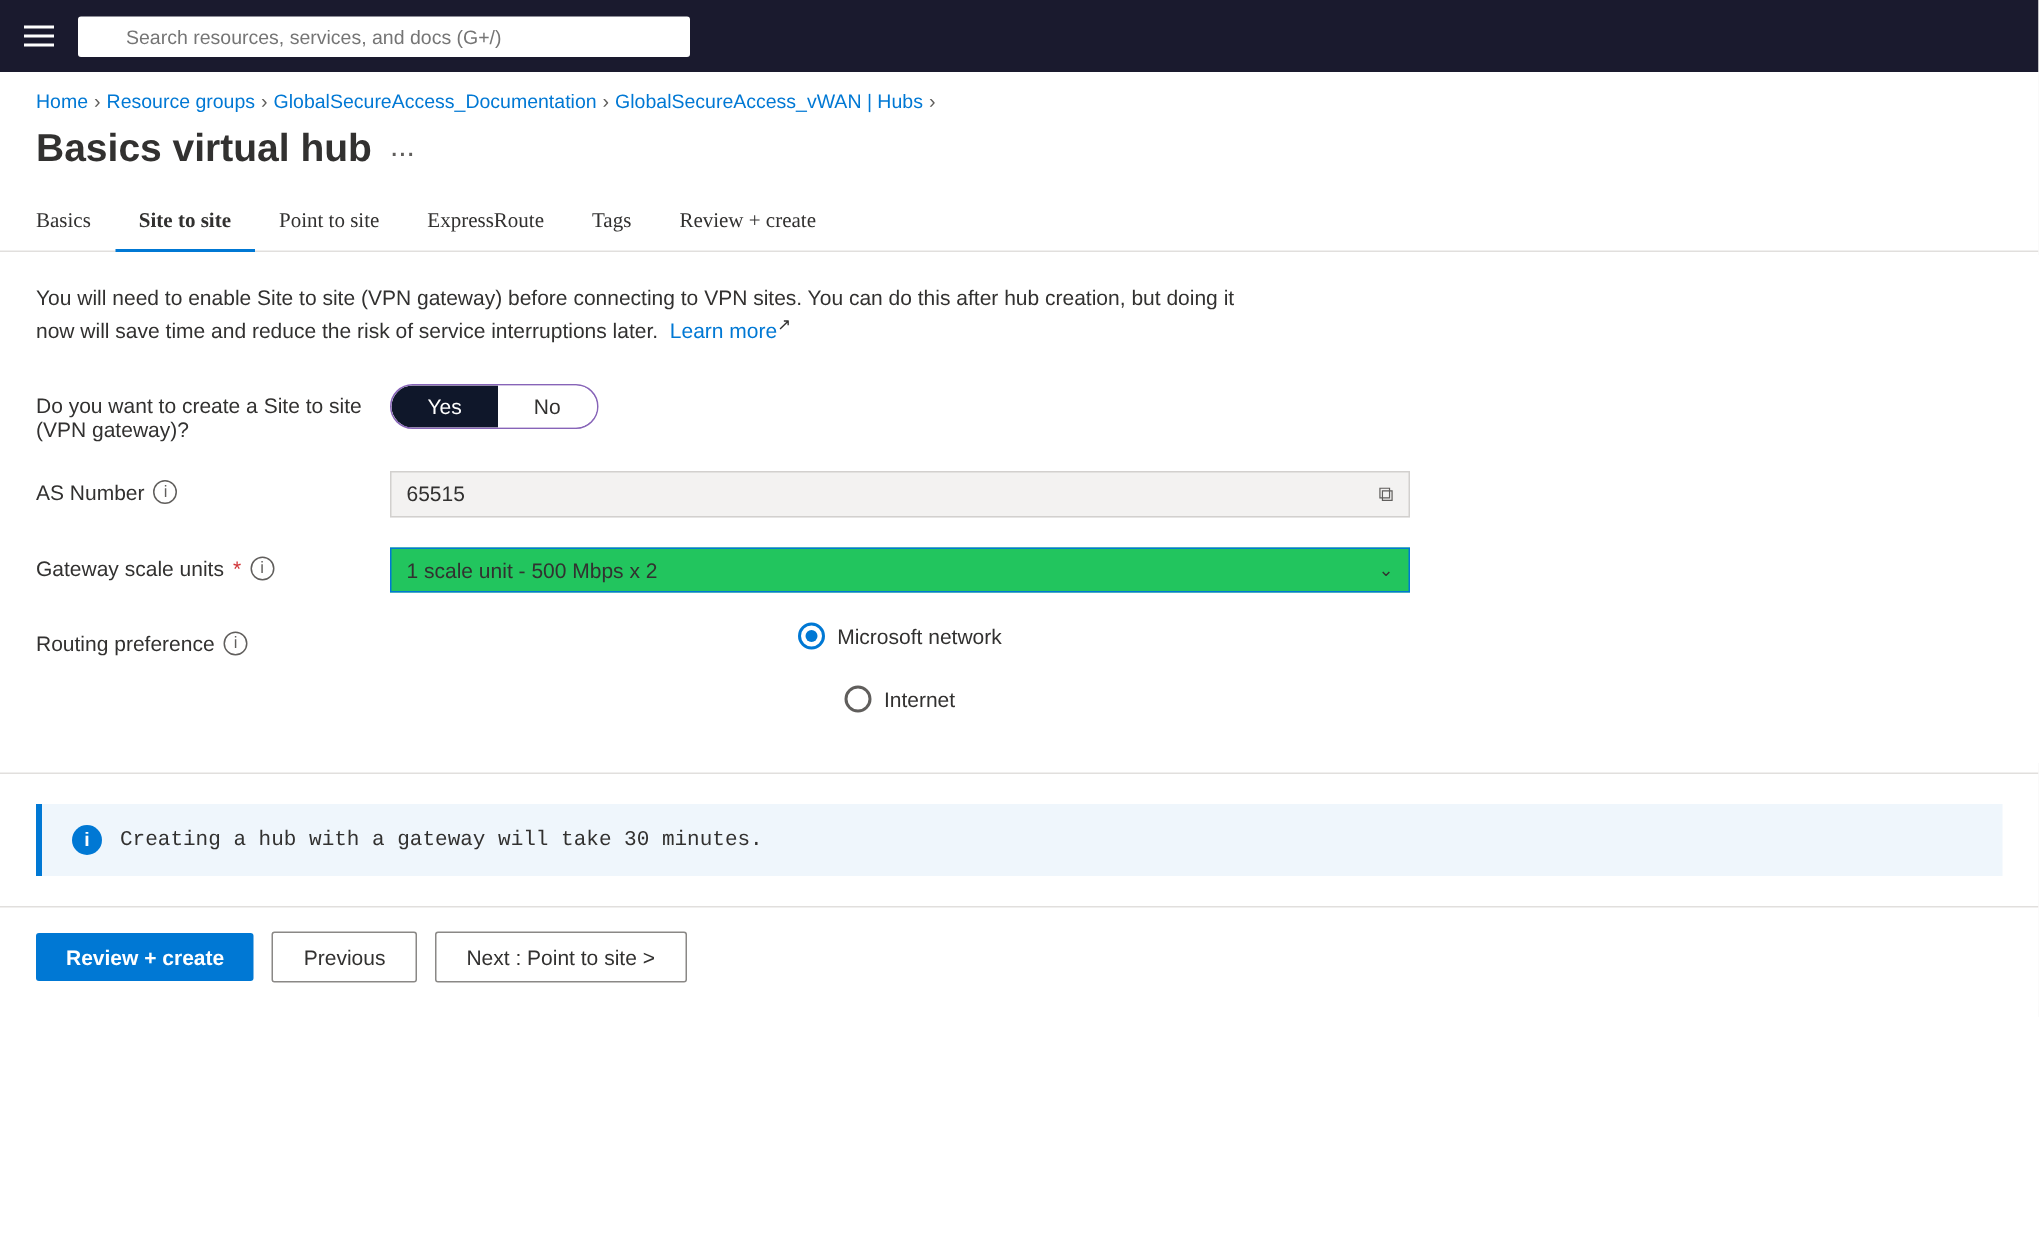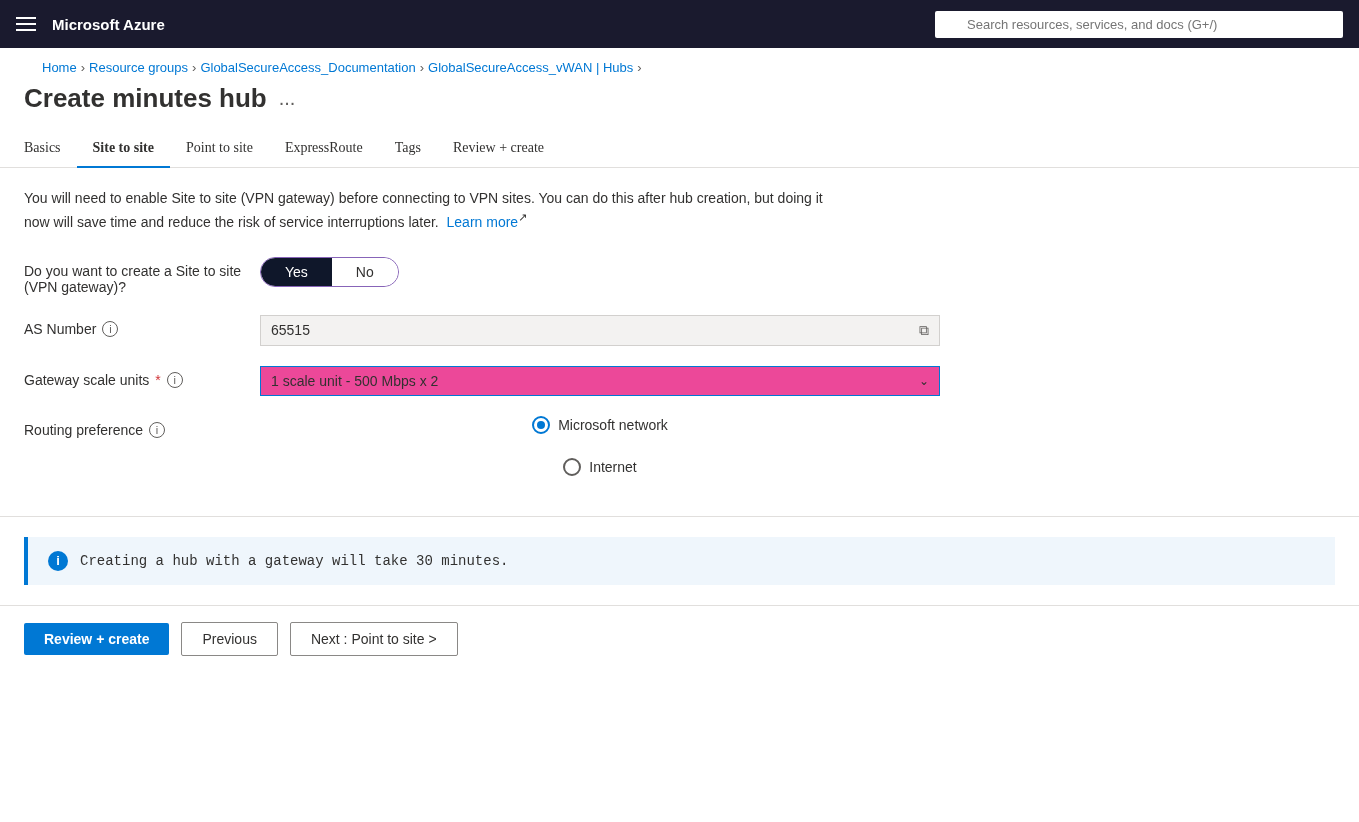--- a/index.html
+++ b/index.html
@@ -376,7 +376,6 @@
       <span></span>
       <span></span>
   </div>
-  <div class="topbar-title">Microsoft Azure</div>
   <div class="search-wrapper">
     <span class="search-icon-top">🔍</span>
     <input class="topbar-search" type="text" placeholder="Search resources, services, and docs (G+/)" style="">

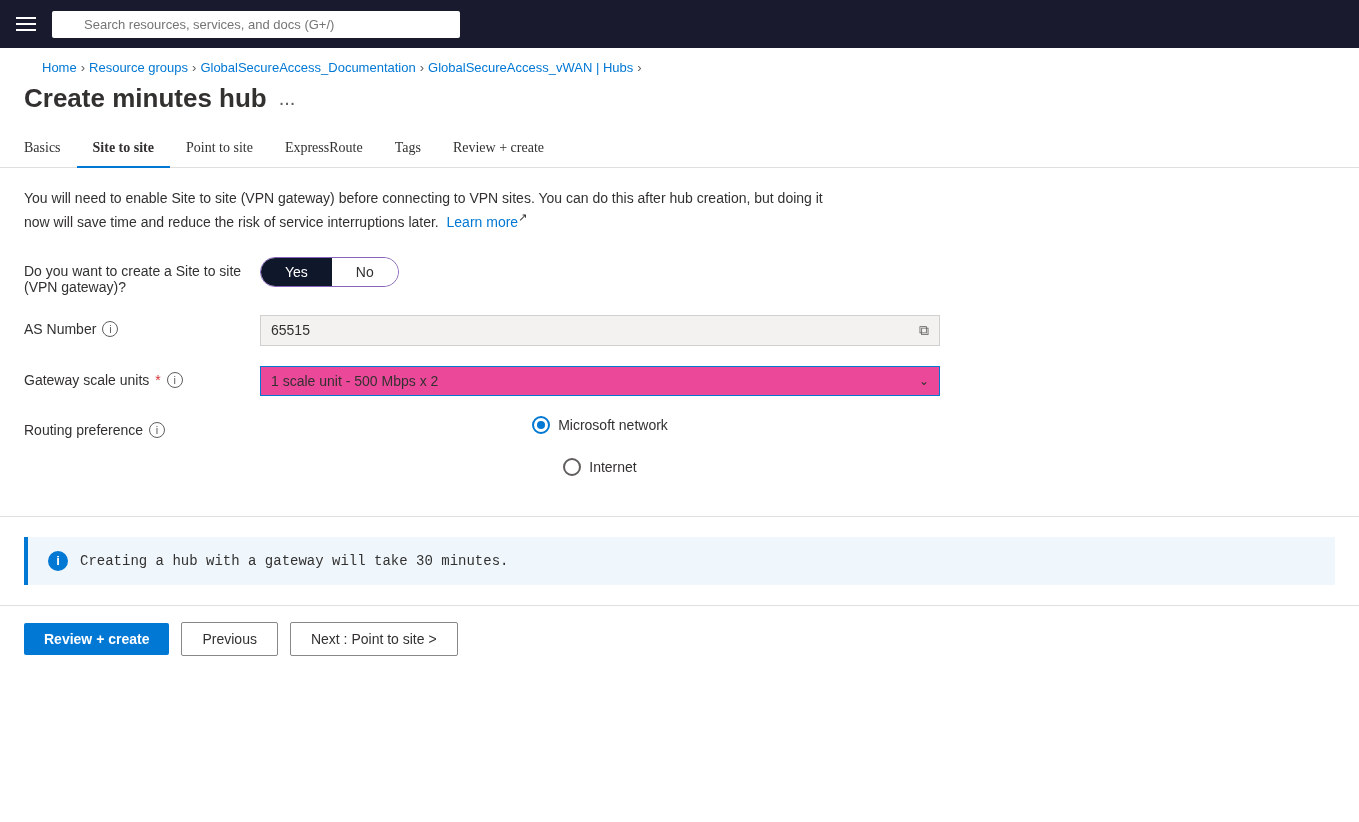--- a/index.html
+++ b/index.html
@@ -72,7 +72,6 @@
       align-items: flex-start;
       gap: 4px;
       flex-wrap: wrap;
-      margin-left: 18px;
     }
     .breadcrumb a {
       color: #0078d4;

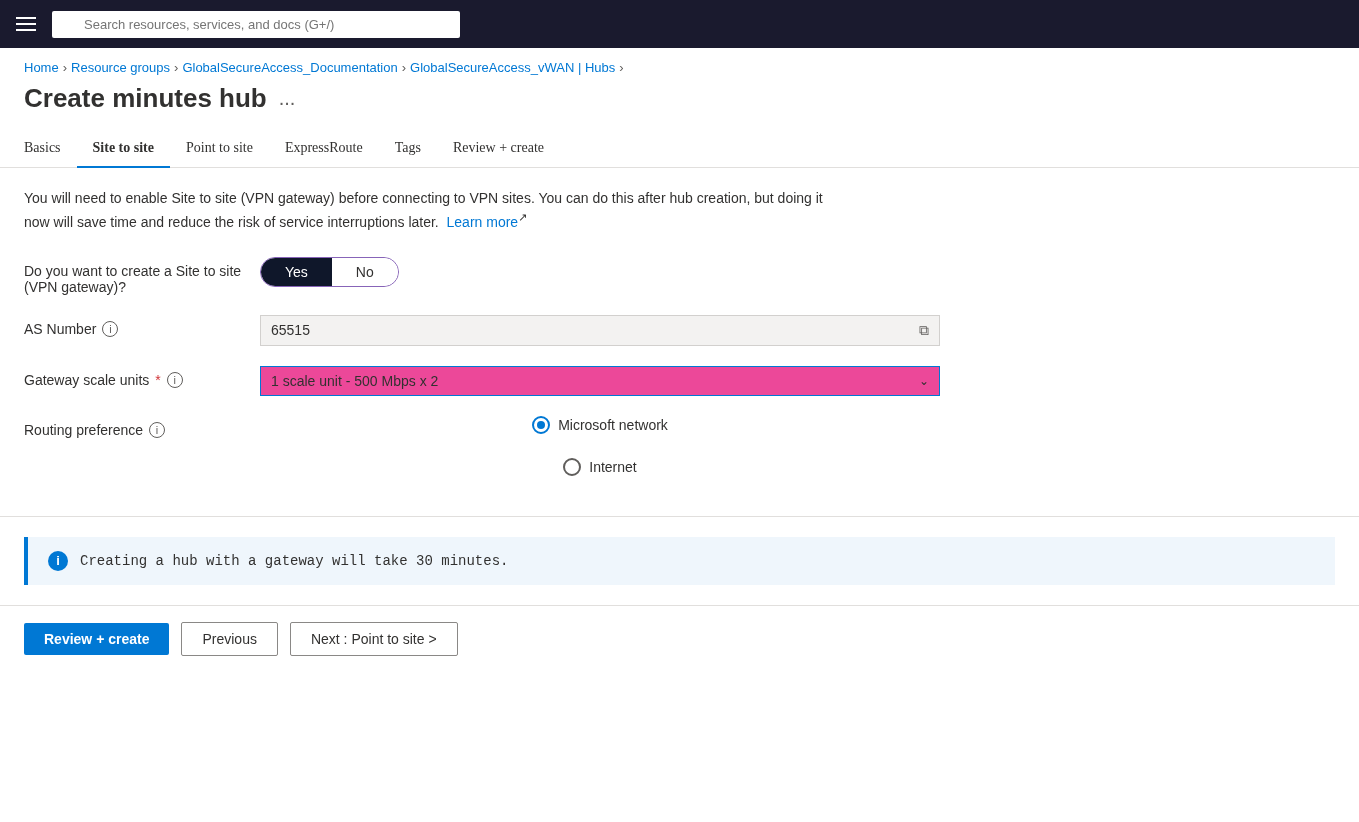--- a/index.html
+++ b/index.html
@@ -395,7 +395,7 @@
   </nav>
 
   <div class="page-title-row">
-    <h1 class="page-title">Create minutes hub</h1>
+    <h1 class="page-title">Basics virtual hub</h1>
     <span class="page-title-dots">...</span>
   </div>
 

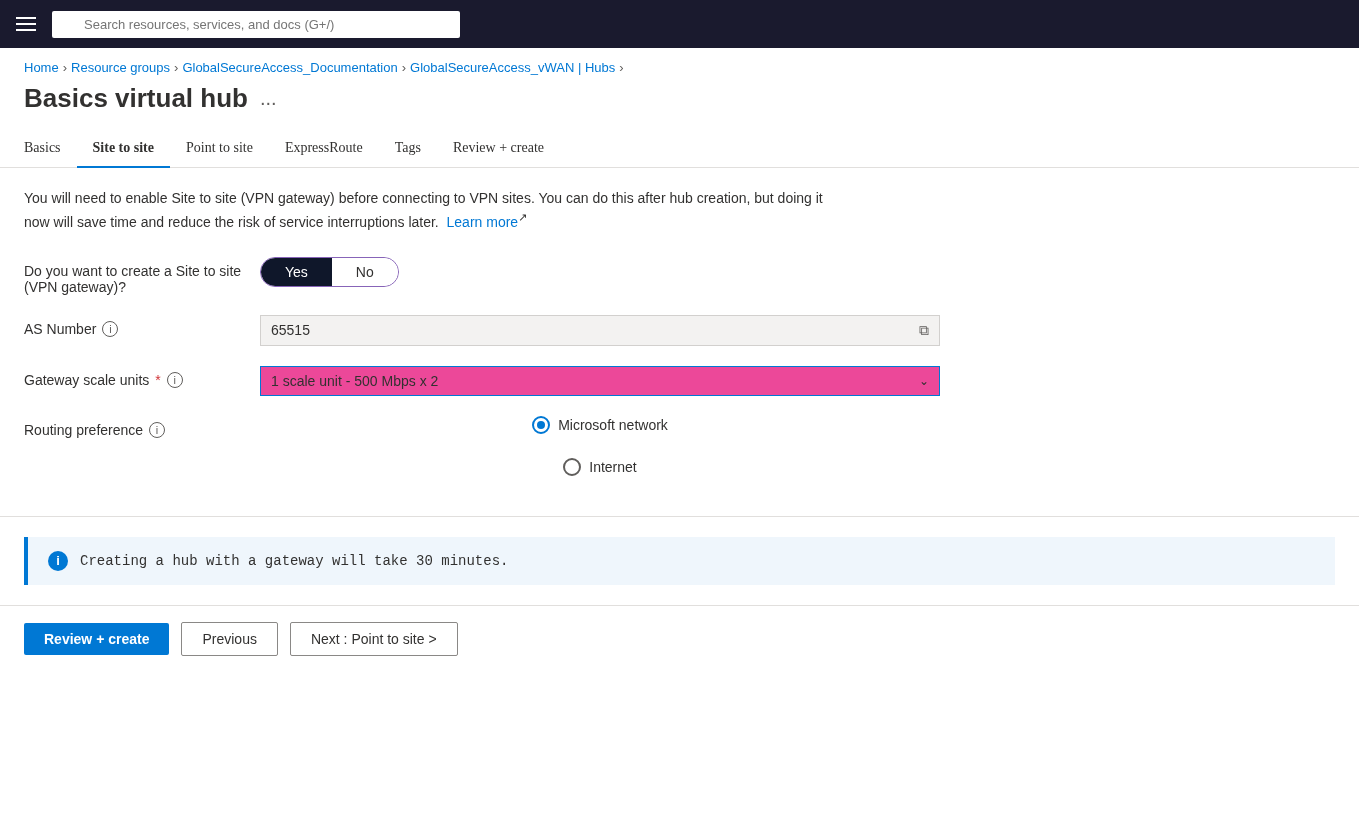--- a/index.html
+++ b/index.html
@@ -253,7 +253,7 @@
       justify-content: space-between;
       padding: 6px 10px;
       border: 1px solid #0078d4;
-      background: #ec4899;
+      background: #22c55e;
       font-size: 14px;
       color: #323130;
       cursor: pointer;

